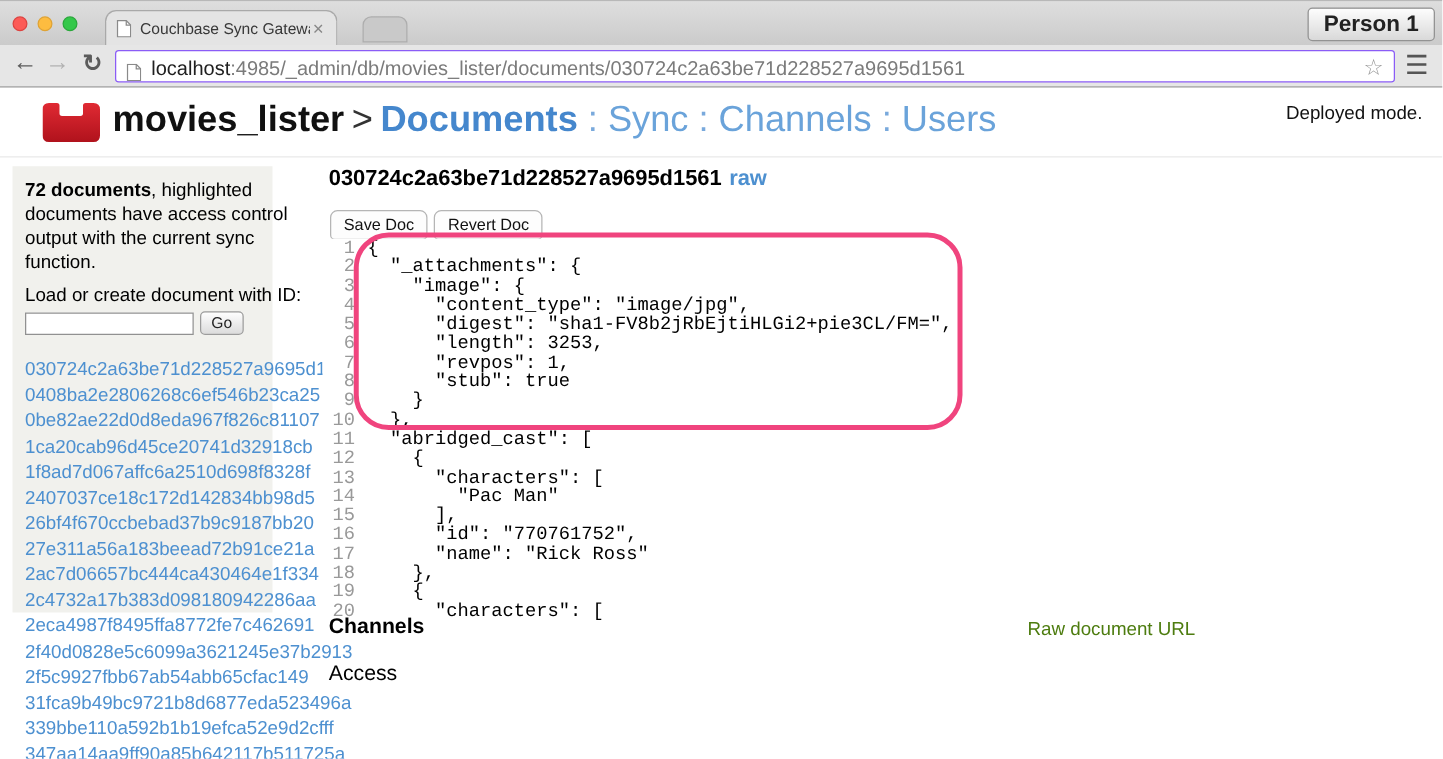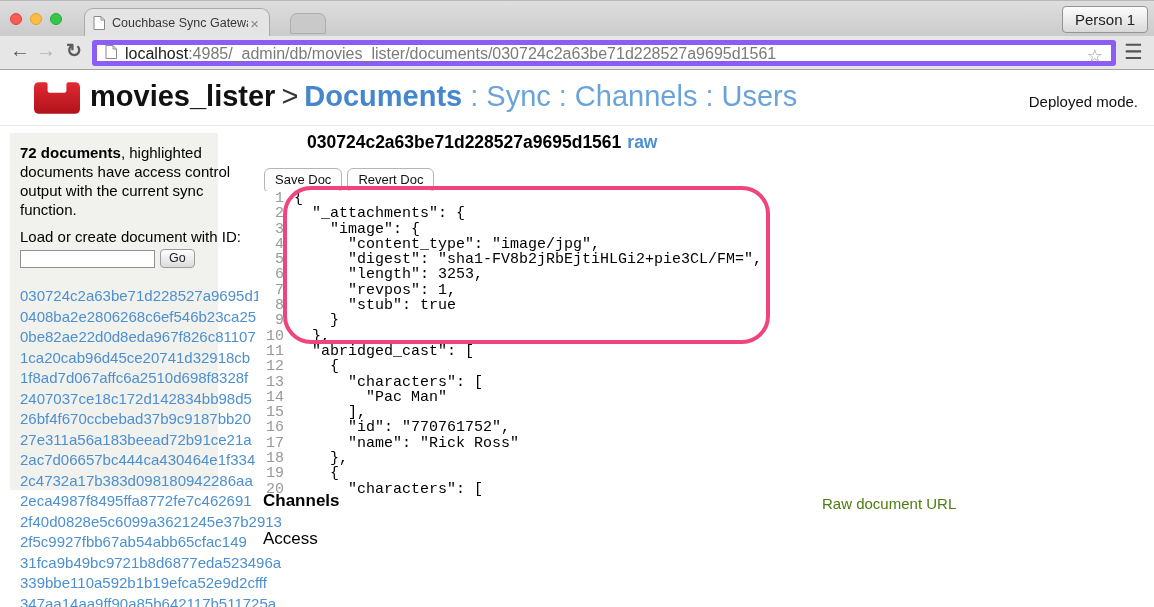--- a/index.html
+++ b/index.html
@@ -25,7 +25,7 @@
             background:#c9c9c9; border:1px solid #adadad; border-radius:7px 7px 0 0; }
   .profile-btn { position:absolute; right:6px; top:5px; height:27px; padding:0 12px;
                  background:linear-gradient(#fdfdfd,#d9d9d9); border:1px solid #939393;
-                 border-radius:4px; font-size:15px; color:#222; display:flex; align-items:center; }
+                 border-radius:4px; font-size:18px; color:#222; display:flex; align-items:center;font-weight:bold; }
   .toolbar { position:absolute; left:0; top:36px; width:1154px; height:34px;
              background:#e6e6e6; border-bottom:1px solid #a2a2a2; }
   .nav-btn { position:absolute; top:3px; font-size:20px; font-weight:bold; color:#5c5c5c;

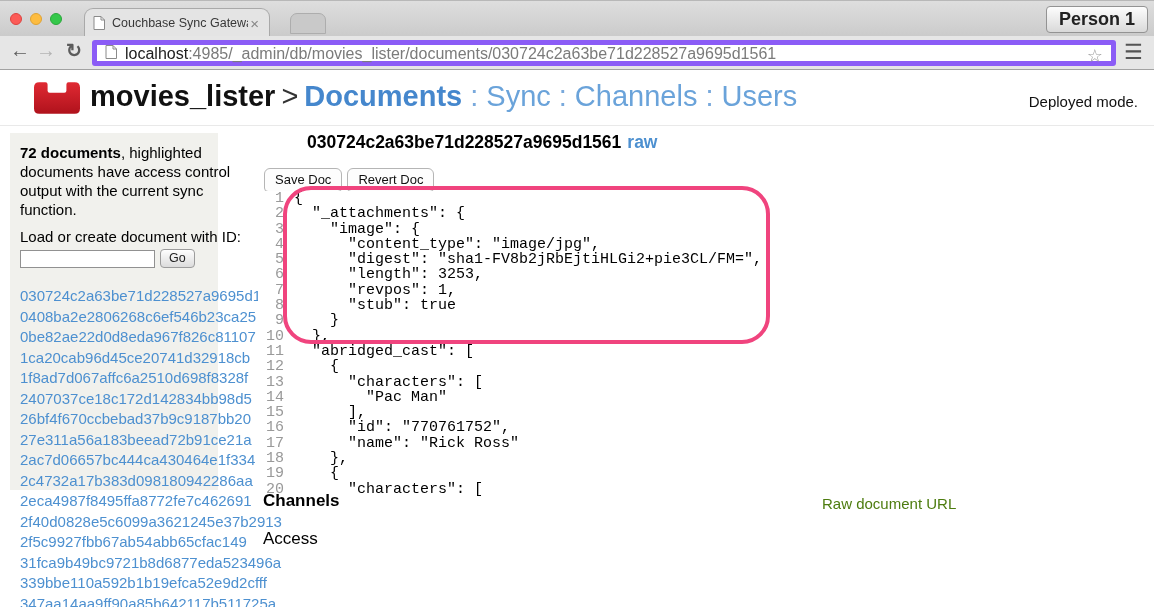--- a/index.html
+++ b/index.html
@@ -34,8 +34,8 @@
   .nav-fwd  { left:34px; color:#b3b3b3; }
   .nav-reload { left:62px; font-size:19px; }
   .omnibox { position:absolute; left:92px; top:4px; width:1024px; height:26px;
-             background:#fff; border:5px solid #8b5cf6; border-radius:3px;
-             display:flex; align-items:flex-start; padding:0 8px; }
+             background:#fff; border:1px solid #8b5cf6; border-radius:3px;
+             display:flex; align-items:flex-end; padding:0 8px; }
   .url { font-size:16px; margin-left:8px; white-space:nowrap; overflow:hidden; flex:1; }
   .url .host { color:#202020; }
   .url .path { color:#7b7b7b; }

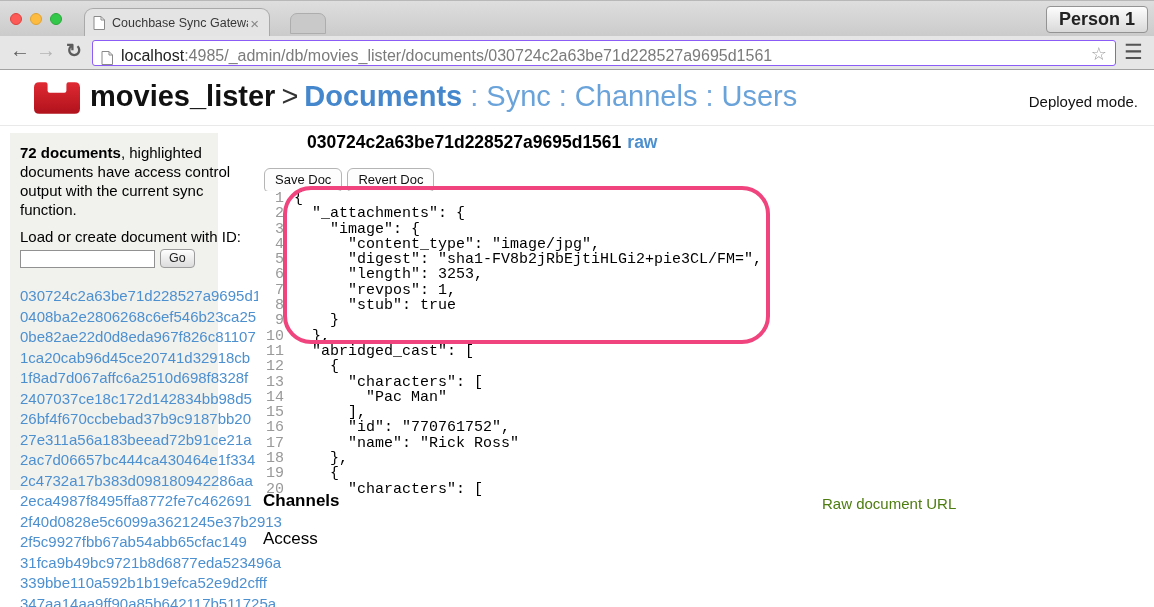--- a/index.html
+++ b/index.html
@@ -52,7 +52,7 @@
   .nav-link { text-decoration:none; color:#6aa3da; }
   .nav-link.active { color:#4587cd; font-weight:bold; }
   .nav-colon { color:#79a9dc; padding:0 8px; }
-  .mode { position:absolute; right:16px; top:11px; font-size:15px; color:#111;margin-top:11px; }
+  .mode { position:absolute; right:16px; top:11px; font-size:15px; color:#111; }
 
   
   .sidebar { position:absolute; left:10px; top:133px; width:208px; height:357px;

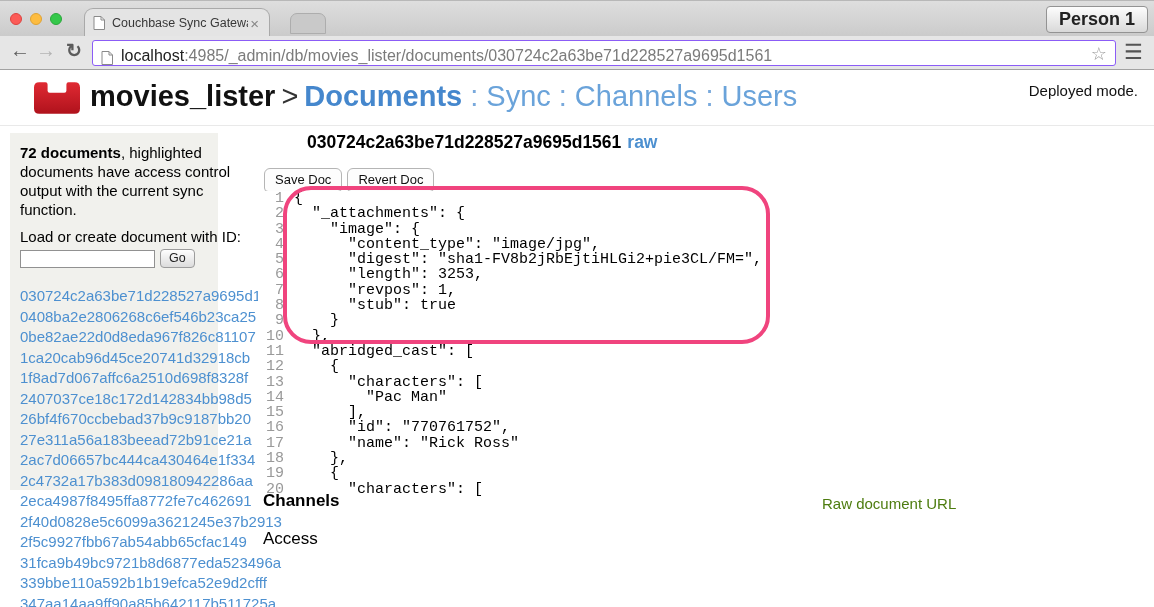--- a/index.html
+++ b/index.html
@@ -71,7 +71,7 @@
 
   
   .doc-title { position:absolute; left:263px; top:132px; font-size:17.5px; font-weight:bold;
-               color:#000; z-index:2; white-space:nowrap;margin-left:44px; }
+               color:#000; z-index:2; white-space:nowrap; }
   .raw-link { color:#4d90d0; text-decoration:none; margin-left:6px; }
   .btn-row { position:absolute; left:264px; top:168px; display:flex; gap:5px; z-index:2; }
   .doc-btn { padding:3px 10px 4px; font-size:13px; color:#111; background:#fdfdfd;

